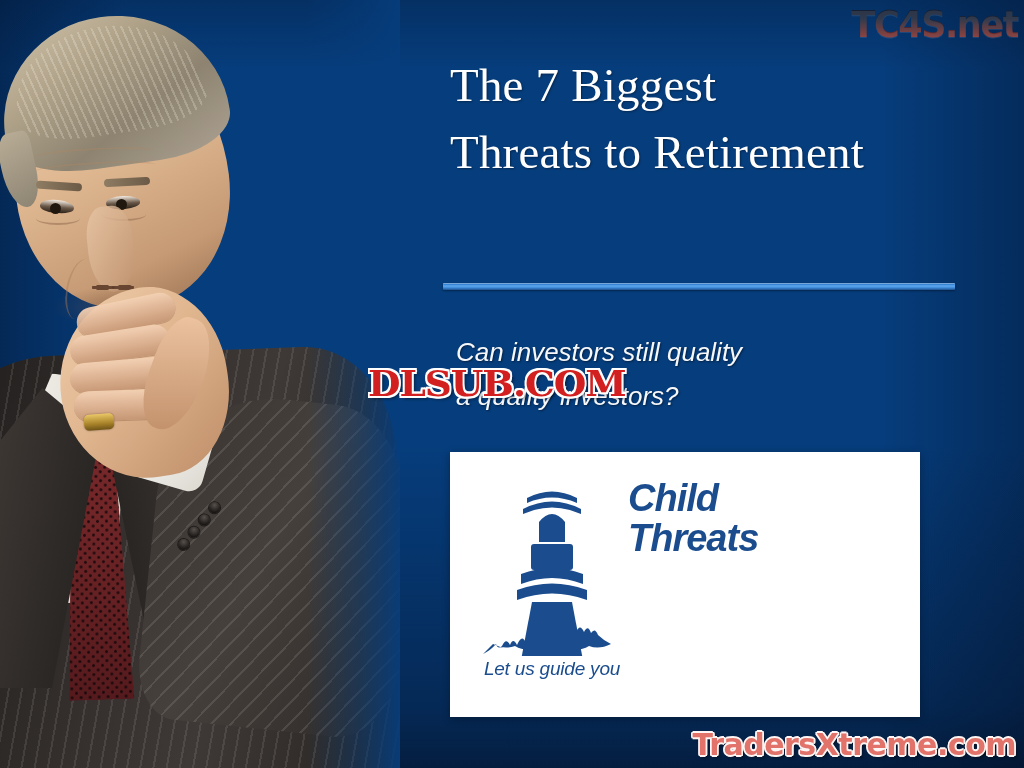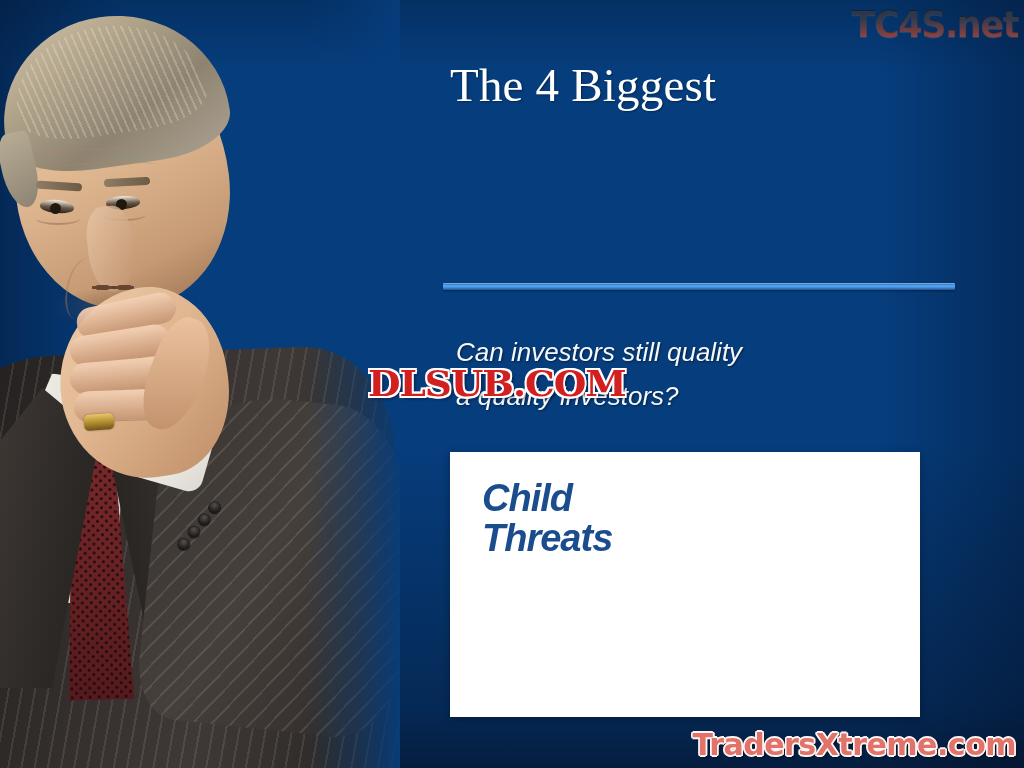--- a/index.html
+++ b/index.html
@@ -495,7 +495,7 @@
   </div>
 
   <div class="title">
-    <div>The 4 Biggest</div>
+    <div>The 7 Biggest</div>
   </div>
 
   <div class="divider"></div>

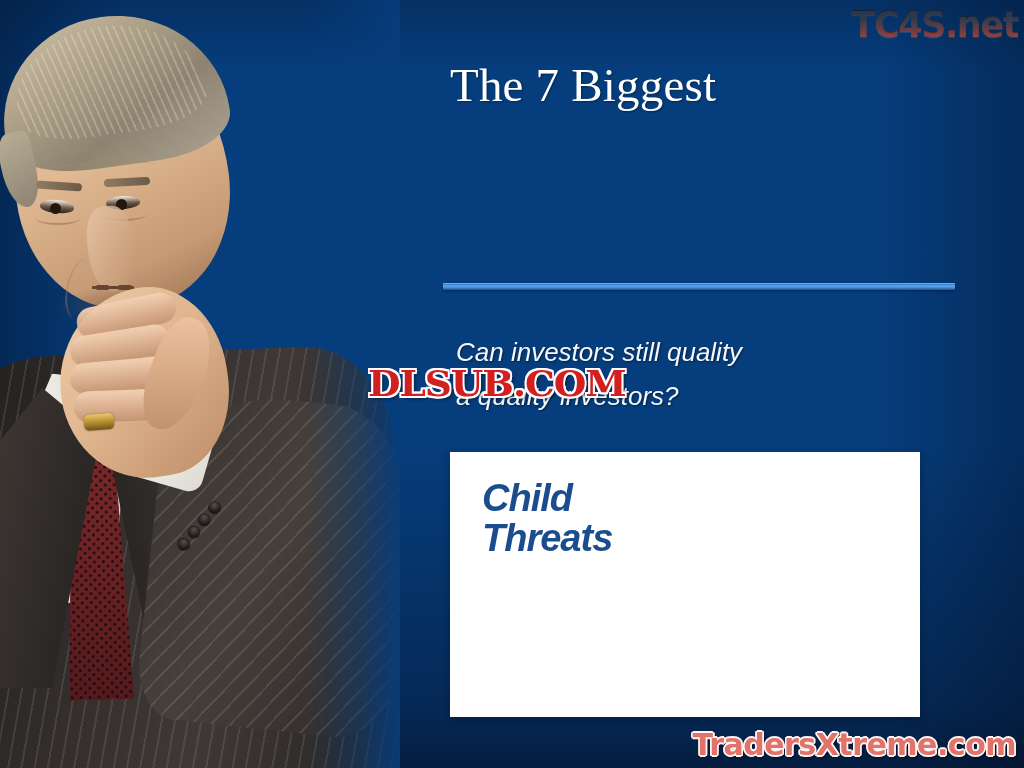--- a/index.html
+++ b/index.html
@@ -496,6 +496,7 @@
 
   <div class="title">
     <div>The 7 Biggest</div>
+    <div>Threats to Retirement</div>
   </div>
 
   <div class="divider"></div>

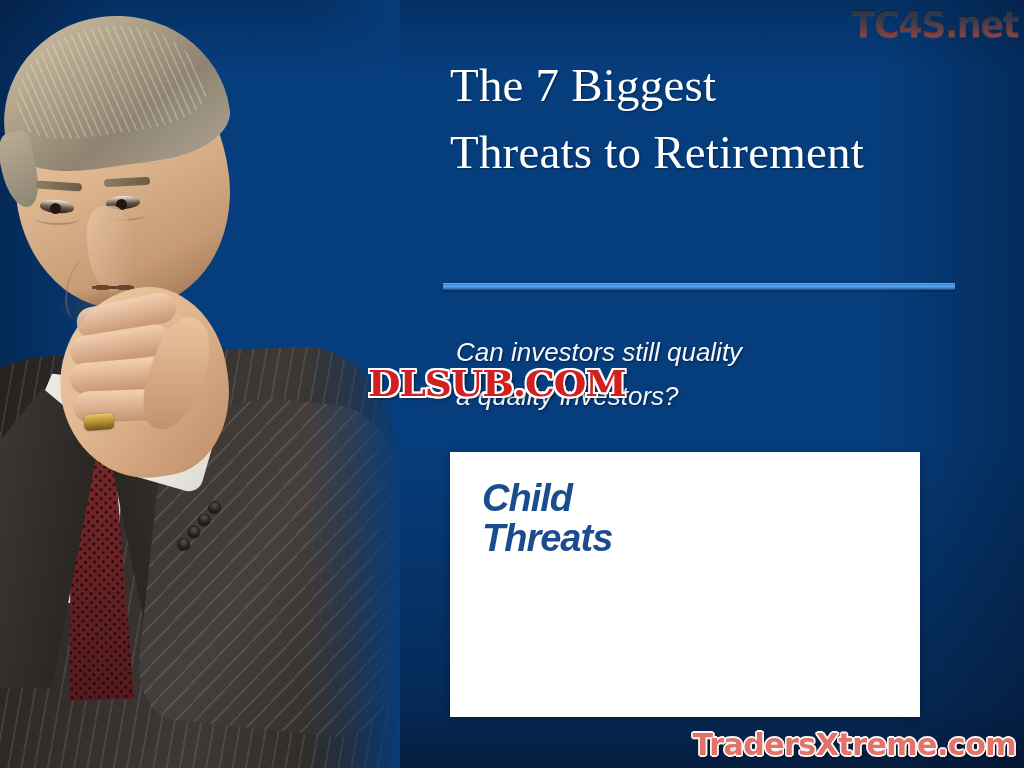--- a/index.html
+++ b/index.html
@@ -375,7 +375,6 @@
     letter-spacing: -.2px;
   }
   .logo-words {
-    margin-left: 6px;
     color: #1b4d8e;
     font-family: "Liberation Sans", "DejaVu Sans", sans-serif;
     font-weight: bold;

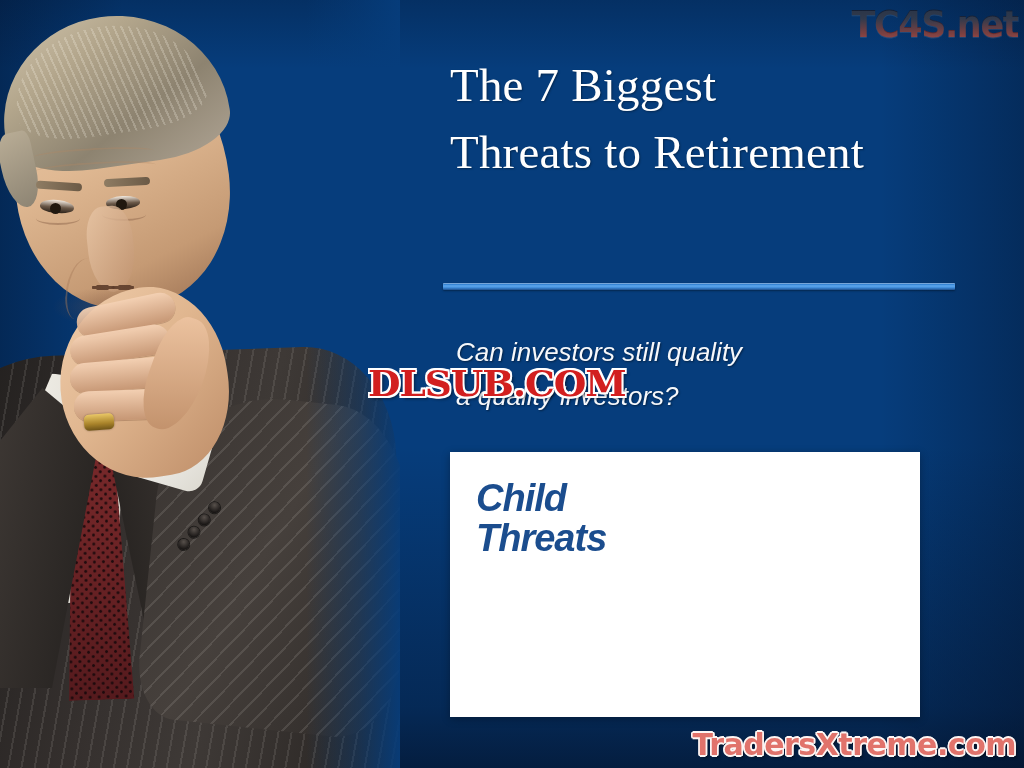--- a/index.html
+++ b/index.html
@@ -508,6 +508,33 @@
   <div class="logo-card">
     <div class="logo-inner">
 
+      <div class="logo-mark">
+        <svg width="150" height="178" viewBox="0 0 150 178">
+          <g fill="#1b4d8e">
+
+            <path d="M50 20 q25 -13 50 0 l0 5 q-25 -11 -50 0 z"></path>
+            <path d="M46 31 q29 -15 58 0 l0 5 q-29 -13 -58 0 z"></path>
+
+            <path d="M62 44 q13 -16 26 0 l0 20 l-26 0 z"></path>
+
+            <rect x="54" y="66" width="42" height="26" rx="3"></rect>
+
+            <path d="M44 96 q31 -12 62 0 l0 10 q-31 -12 -62 0 z"></path>
+
+            <path d="M40 112 q35 -13 70 0 l0 10 q-35 -13 -70 0 z"></path>
+
+            <path d="M55 124 l40 0 l14 74 l-68 0 z"></path>
+
+            <path d="M6 176
+                     q8 -4 13 -10 q2 6 6 2 q4 -9 8 -1 q3 -8 7 0 q5 -12 9 -2
+                     q5 -13 9 -3 q6 -16 11 -3 q5 -14 10 -2 q6 -15 11 -2
+                     q5 -11 9 -1 q4 -9 8 0 q4 -8 7 1 q4 -6 7 2 q5 5 13 9
+                     q-12 6 -22 2 q-12 7 -24 1 q-13 7 -26 0 q-12 6 -24 -1
+                     q-11 4 -22 -2 z"></path>
+          </g>
+        </svg>
+        <div class="logo-tagline">Let us guide you</div>
+      </div>
 
       <div class="logo-words">
         <div>Child</div>

